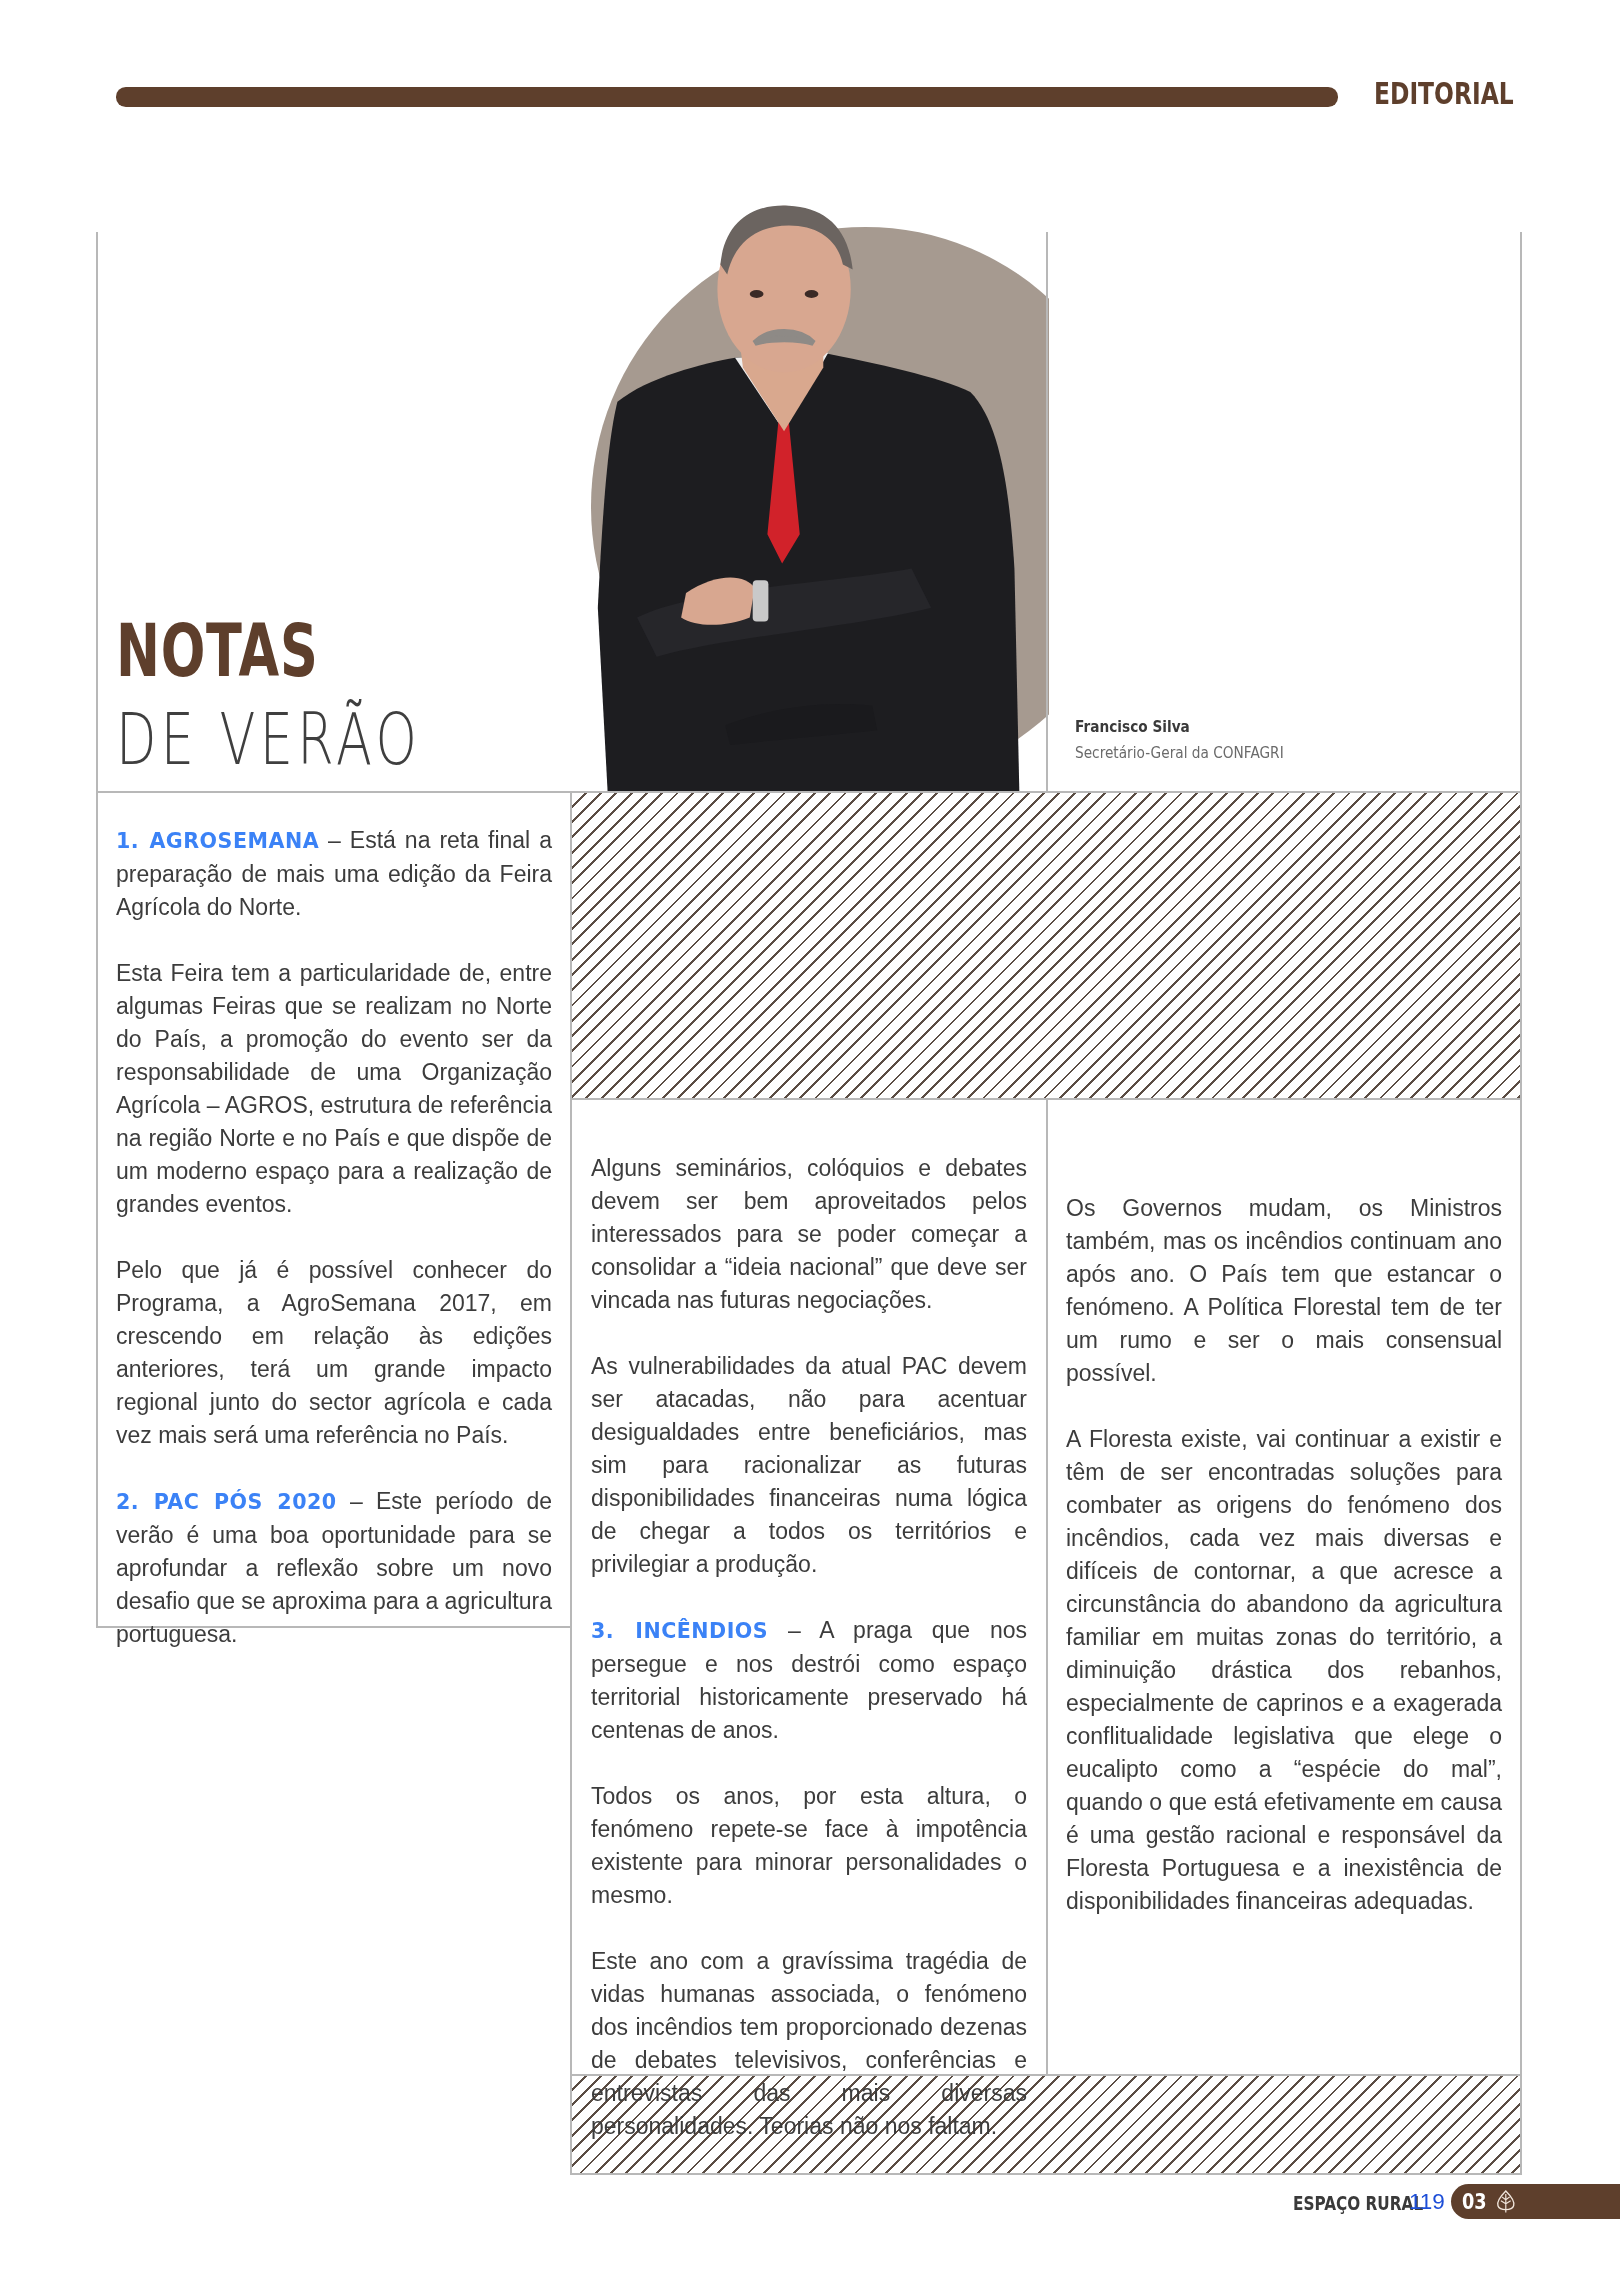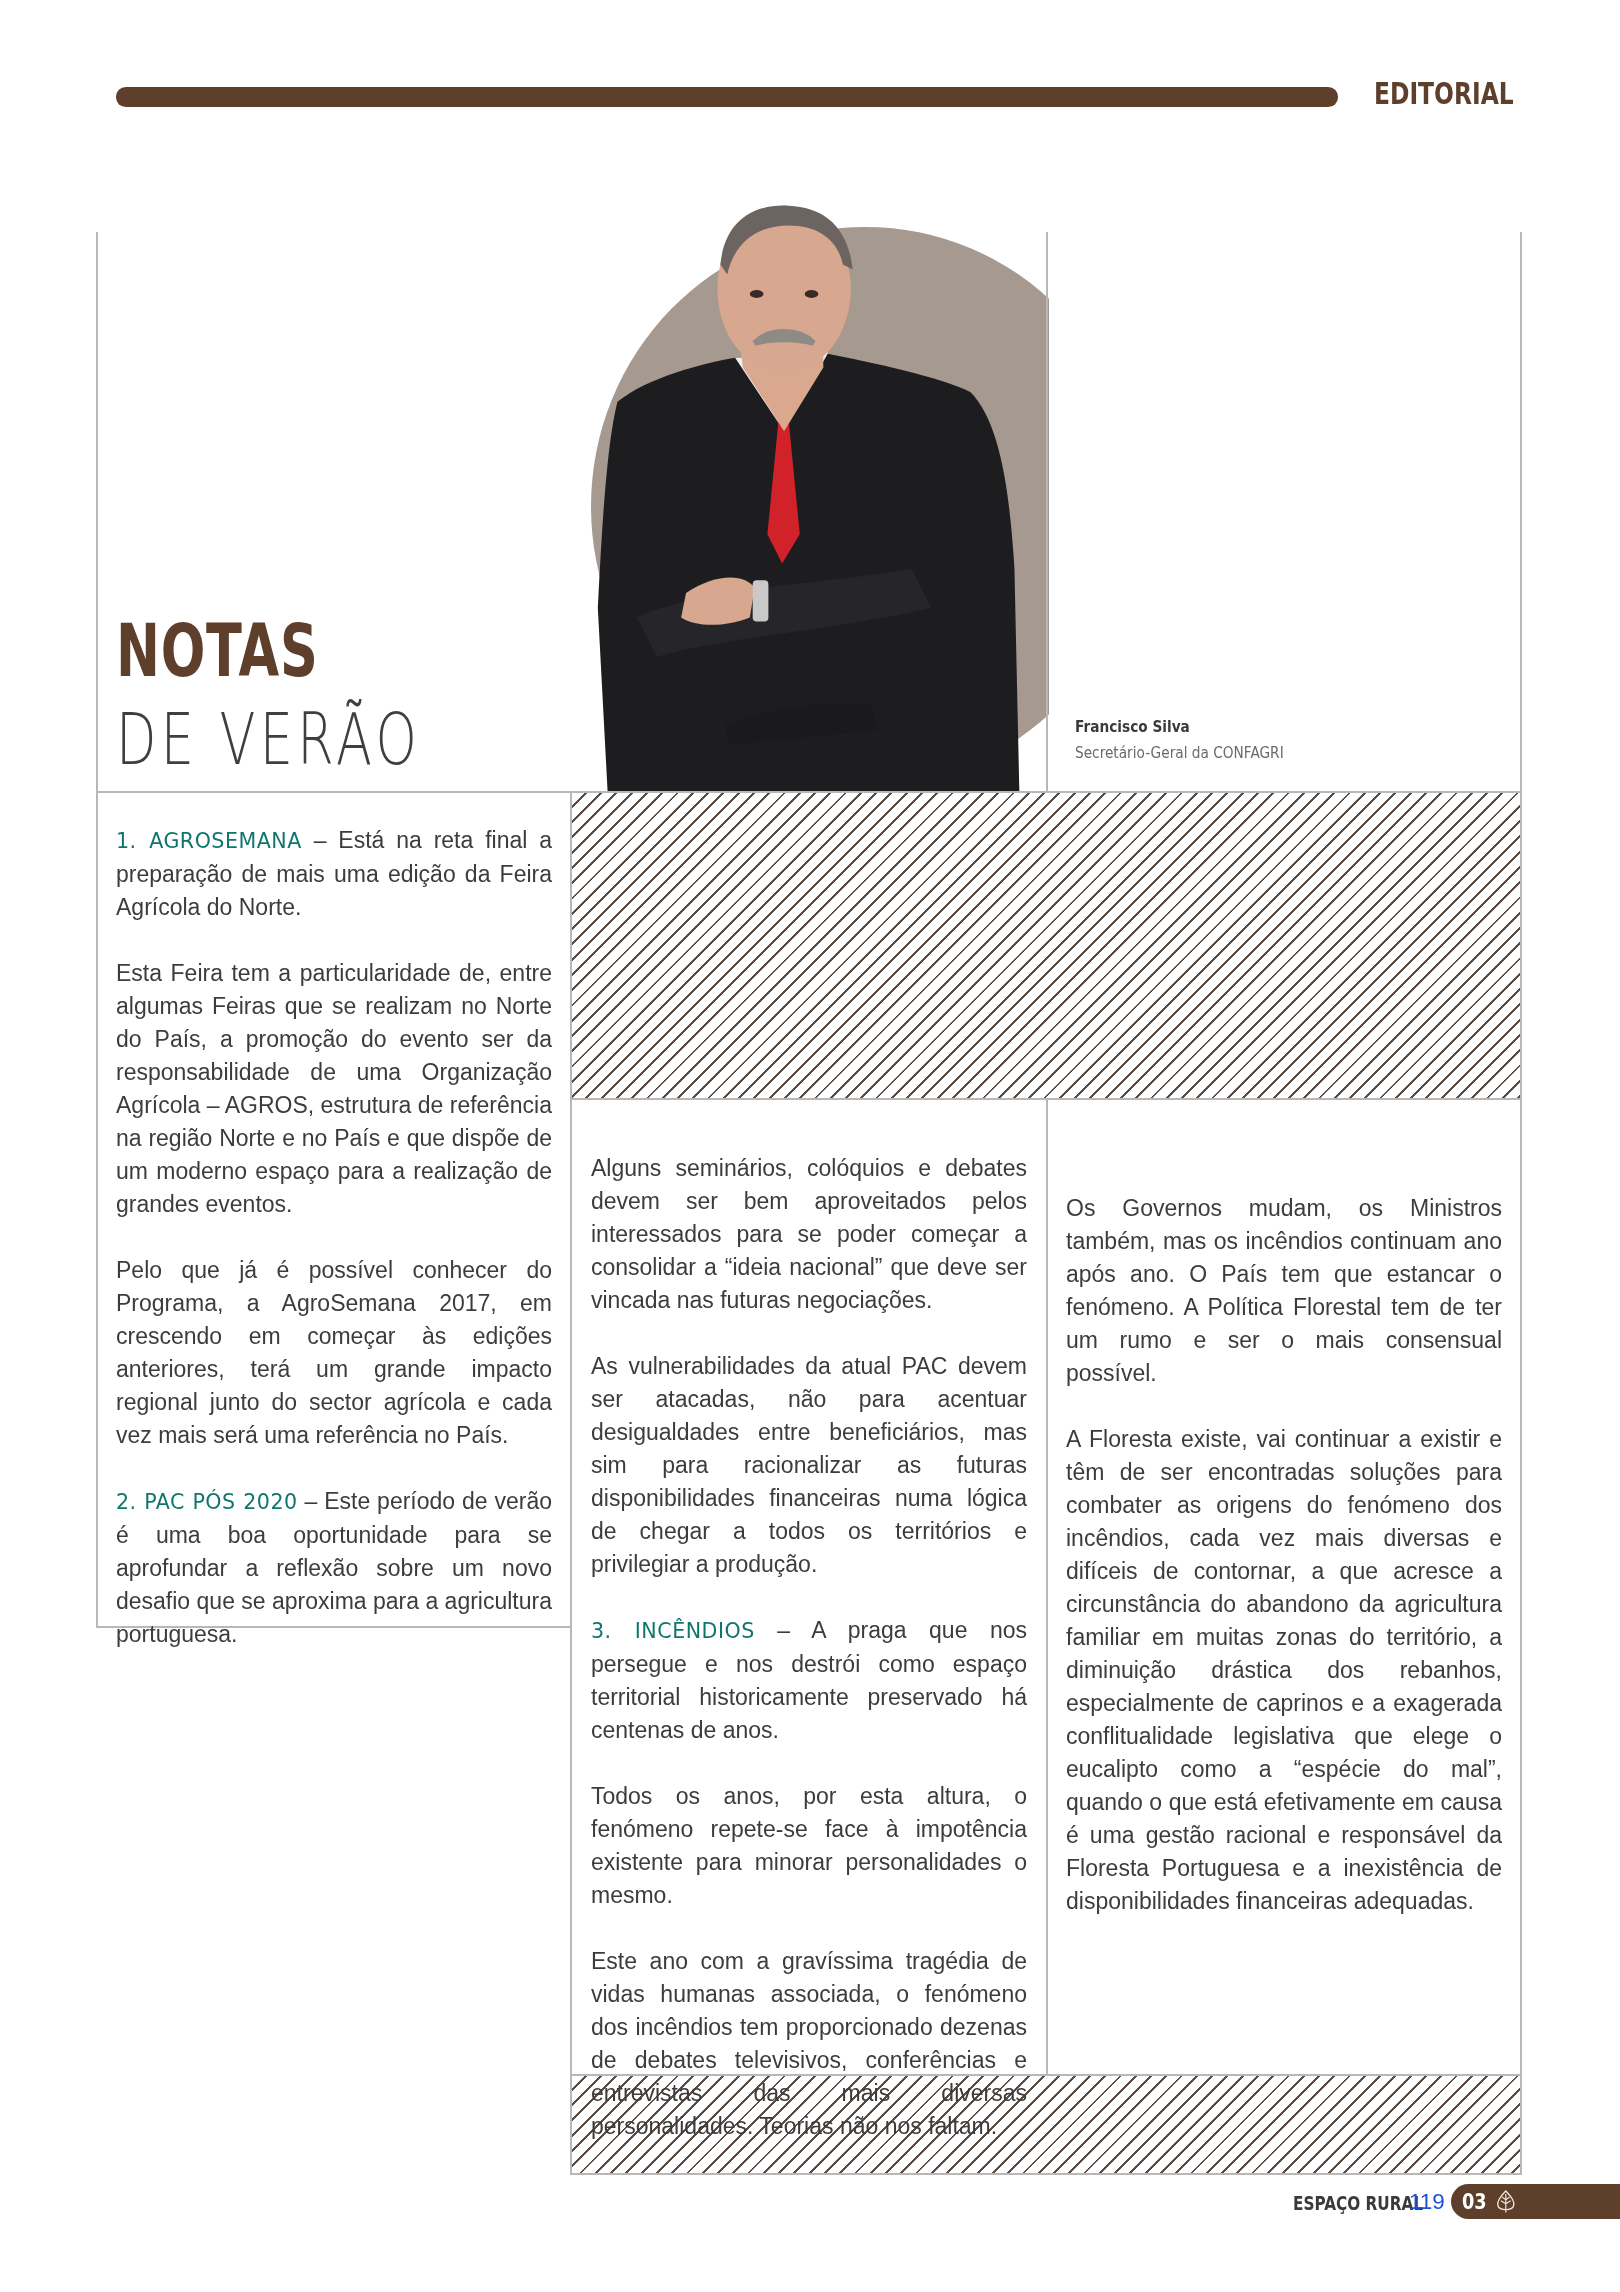--- a/index.html
+++ b/index.html
@@ -39,7 +39,7 @@
     .col { font-size:23px; line-height:33px; color:#3c3c3c; text-align:justify; }
     .col p { margin:0 0 33px 0; }
     .col p:last-child { margin-bottom:0; }
-    .lead { font-family:"DejaVu Sans", sans-serif; font-weight:normal; letter-spacing:0.5px; color:#0f766e; font-size:20.6px; }
+    .lead { font-family:"DejaVu Sans", sans-serif; font-weight:bold; letter-spacing:0.5px; color:#3b82f6; font-size:20.6px; }
     .end-dot { display:inline-block; width:16.7px; height:16.7px; border-radius:50%; background:#5e3f2c; vertical-align:middle; margin-left:5.9px; }
 
     

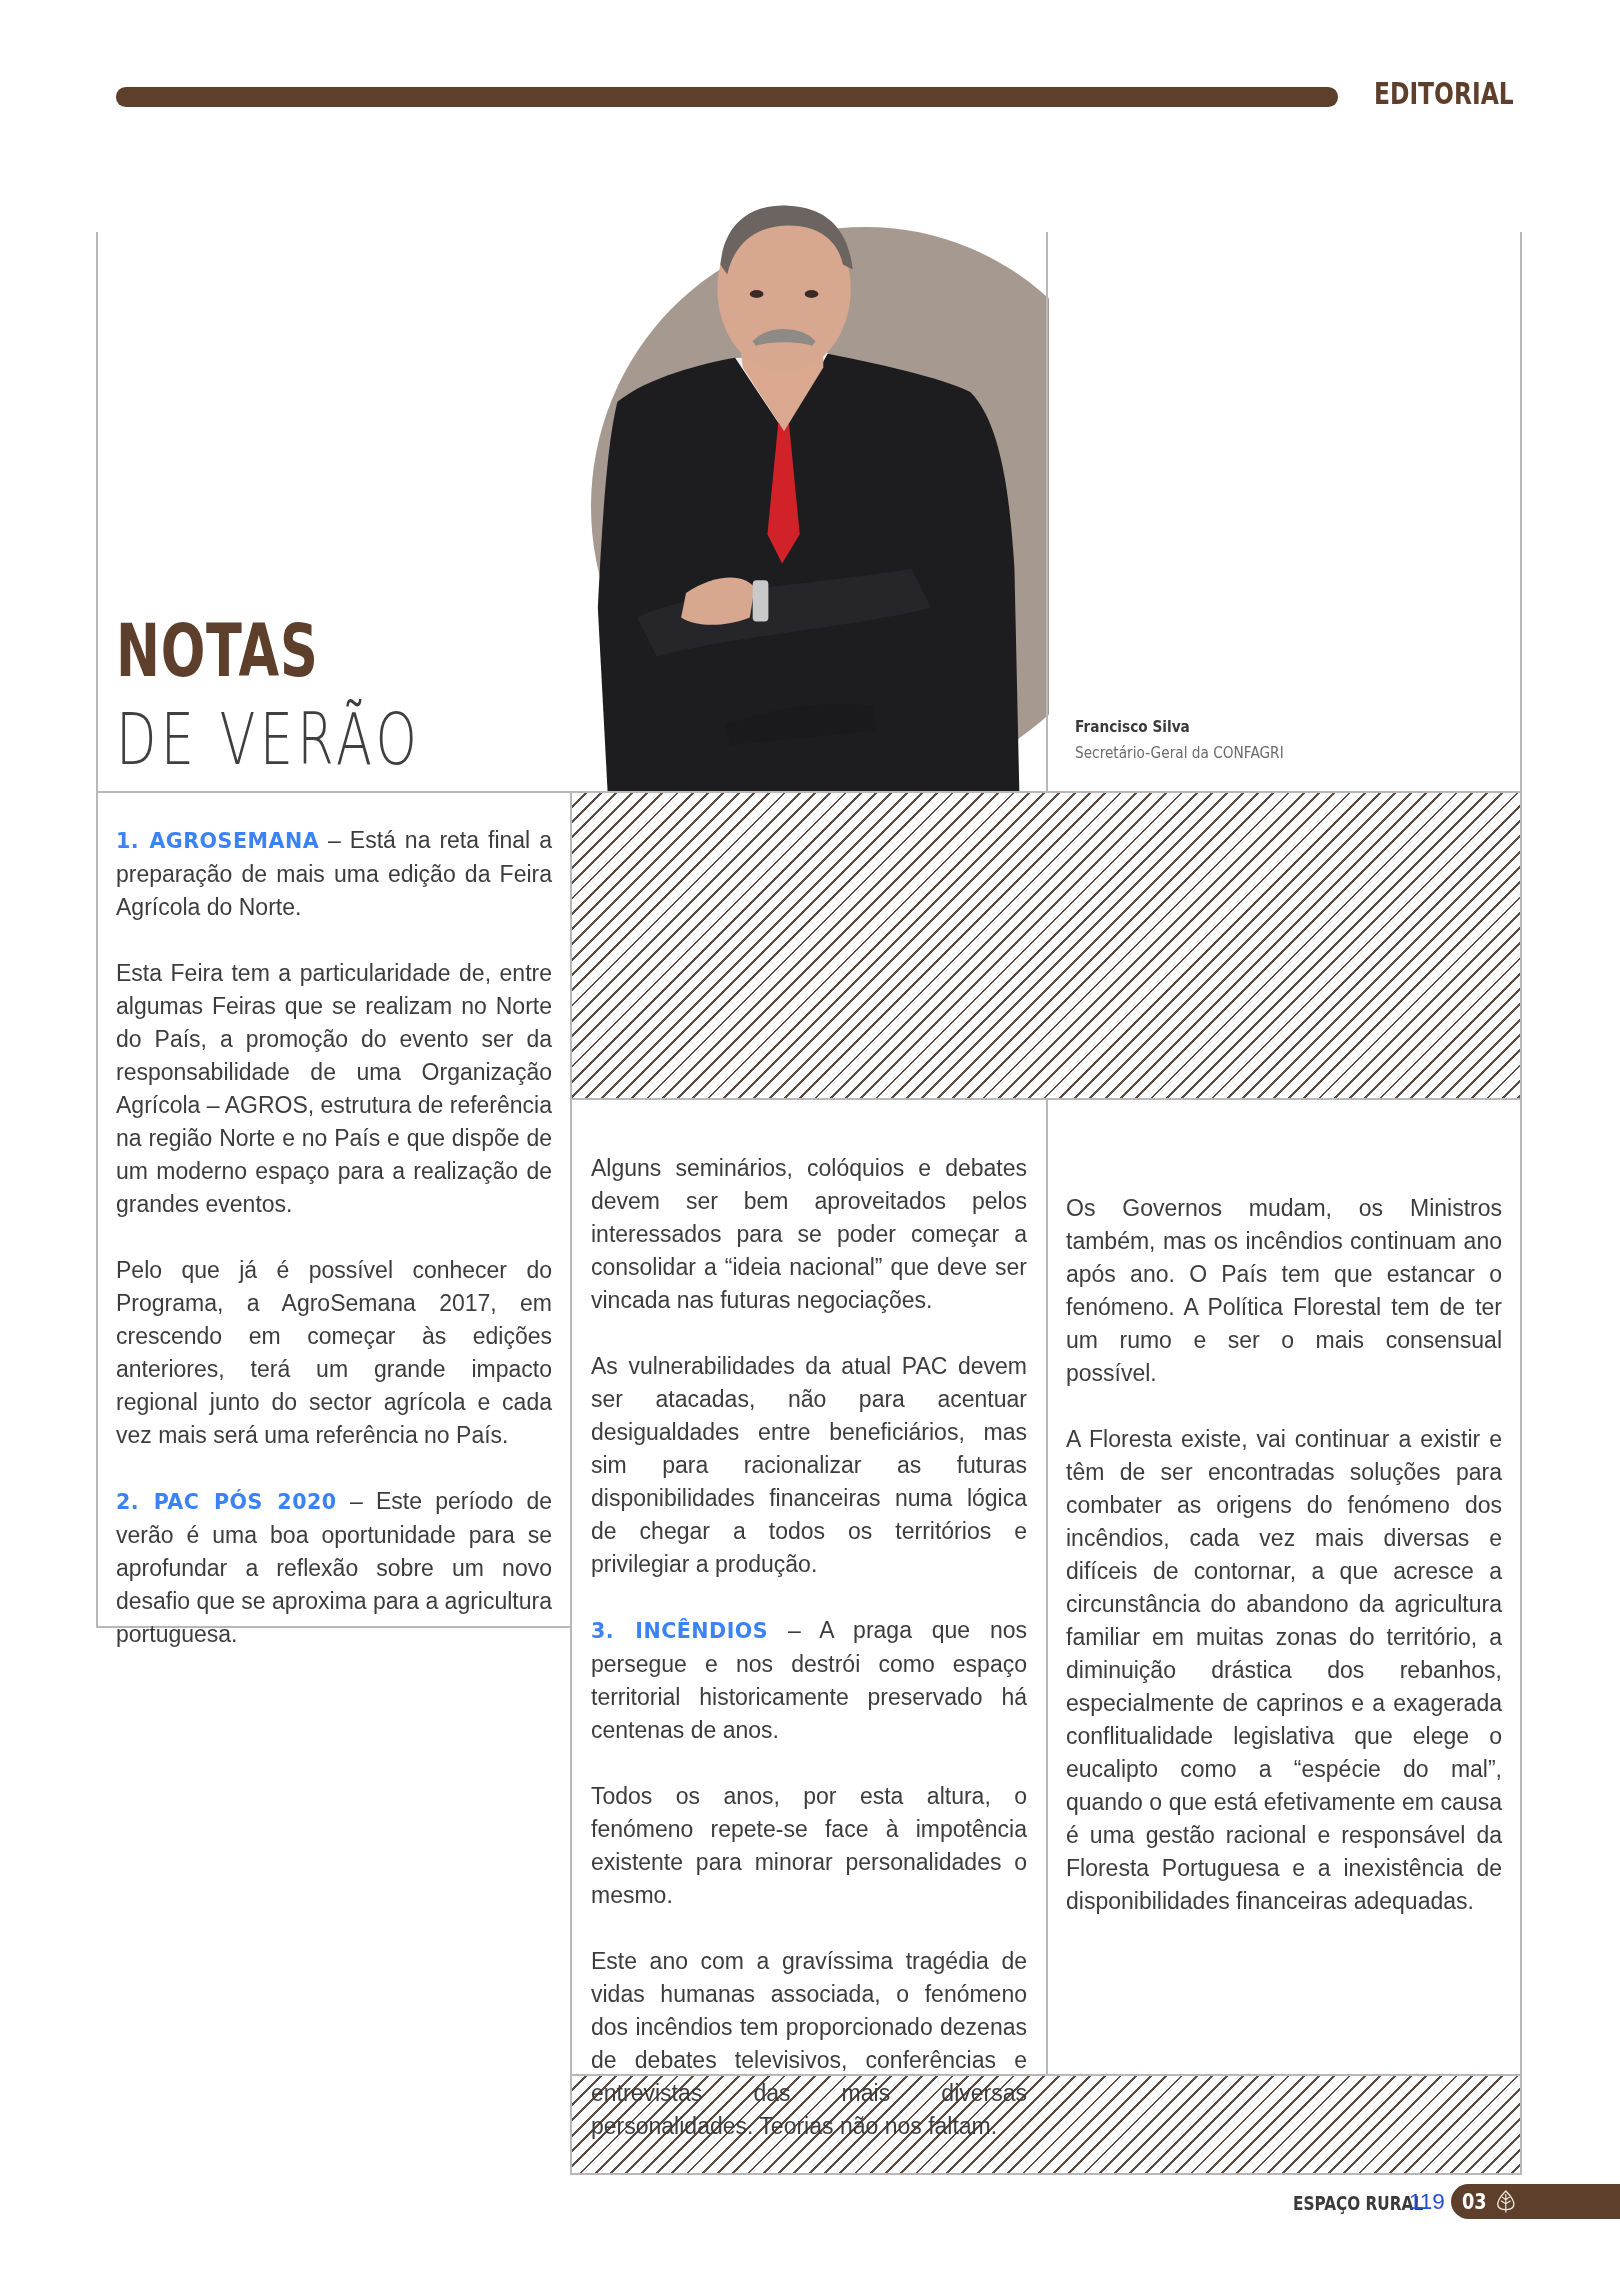--- a/index.html
+++ b/index.html
@@ -107,7 +107,7 @@
 <div class="abs col" style="left:116px; top:824px; width:436px;">
   <p><span class="lead">1. AGROSEMANA</span><span> – Está na reta final a preparação de mais uma edição da Feira Agrícola do Norte.</span></p>
   <p><span>Esta Feira tem a particularidade de, entre algumas Feiras que se realizam no Norte do País, a promoção do evento ser da responsabilidade de uma Organização Agrícola – AGROS, estrutura de referência na região Norte e no País e que dispõe de um moderno espaço para a realização de grandes eventos.</span></p>
-  <p><span>Pelo que já é possível conhecer do Programa, a AgroSemana 2017, em crescendo em começar às edições anteriores, terá um grande impacto regional junto do sector agrícola e cada vez mais será uma referência no País.</span></p>
+  <p><span>Pelo que já é possível conhecer do Programa, a AgroSemana 2017, em crescendo em relação às edições anteriores, terá um grande impacto regional junto do sector agrícola e cada vez mais será uma referência no País.</span></p>
   <p><span class="lead">2. PAC PÓS 2020</span><span> – Este período de verão é uma boa oportunidade para se aprofundar a reflexão sobre um novo desafio que se aproxima para a agricultura portuguesa.</span></p>
 </div>
 

